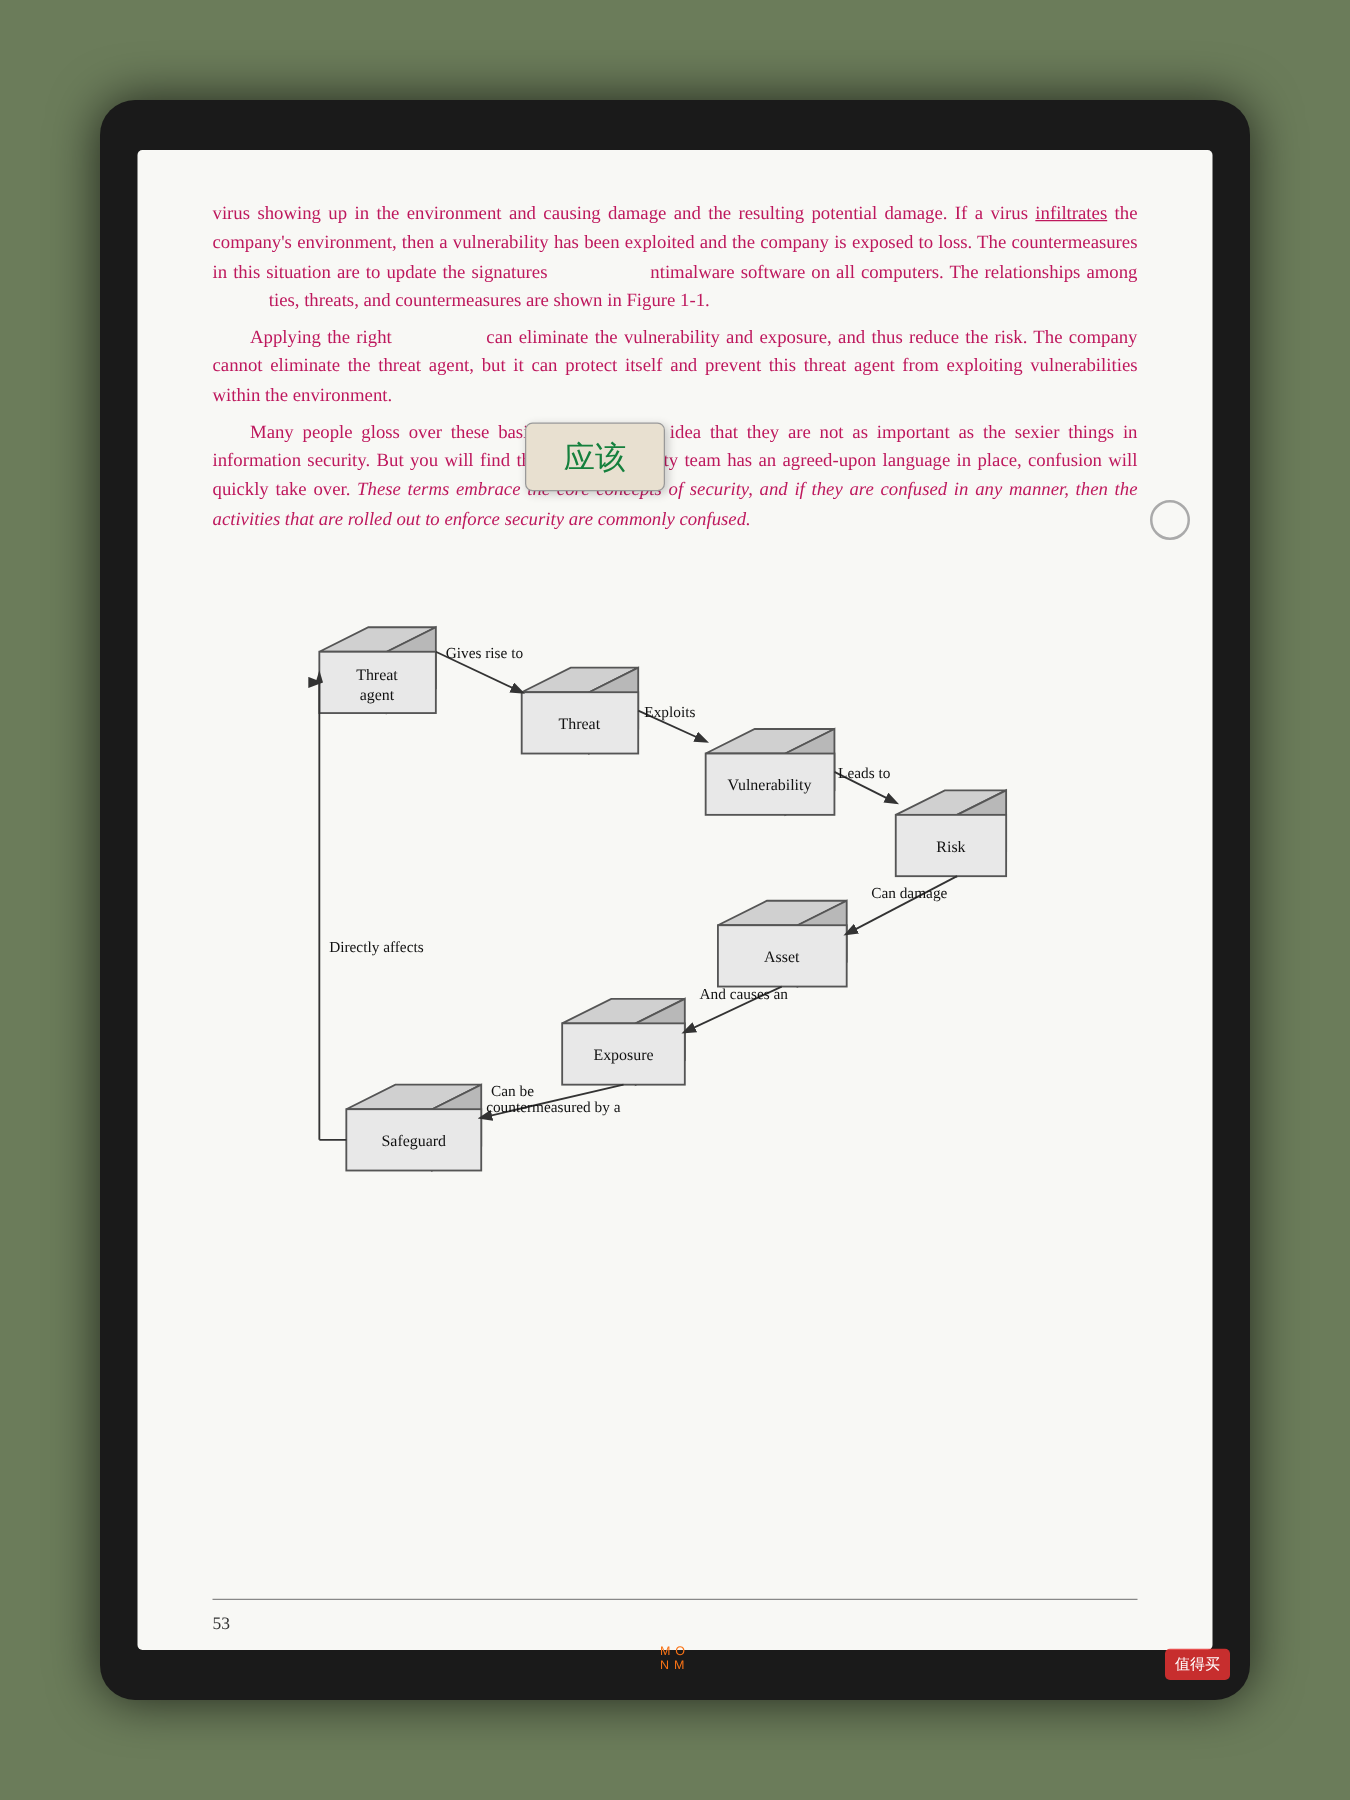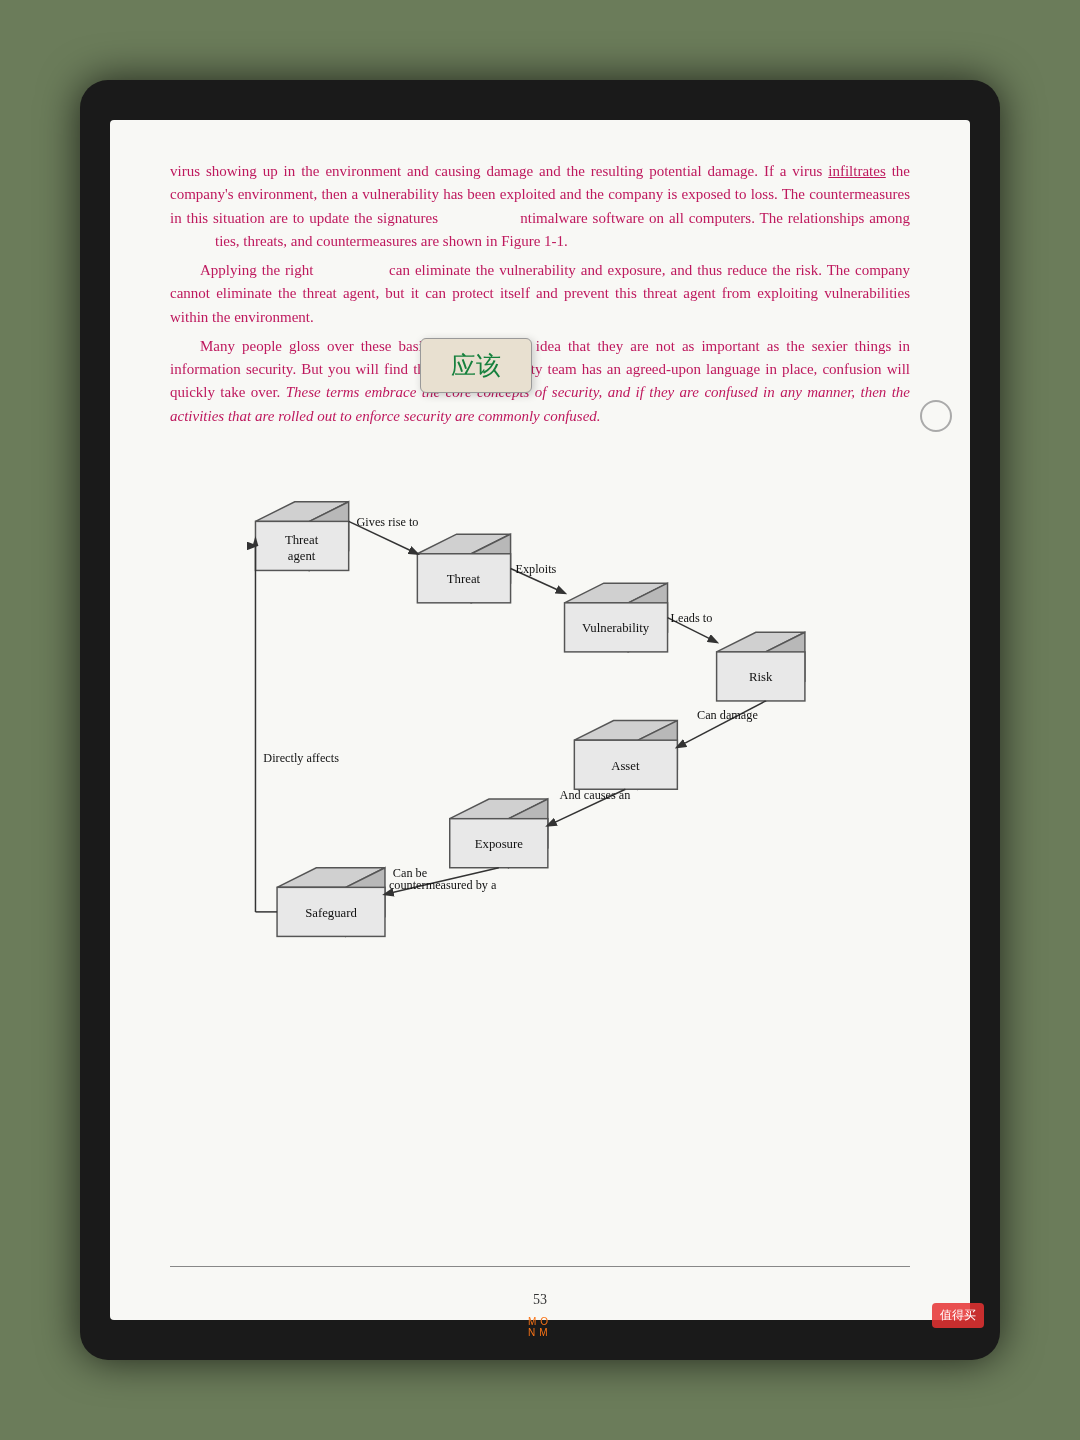--- a/index.html
+++ b/index.html
@@ -106,8 +106,7 @@
     .label-text { font-family: Georgia, serif; font-size: 12.5px; fill: #111; }
 
     .page-footer {
-      text-align: center;
-      padding: 25px 0 12px 0;
+      padding: 12px 0 12px 0;
       font-size: 14px;
       color: #333;
       border-top: 1px solid #888;

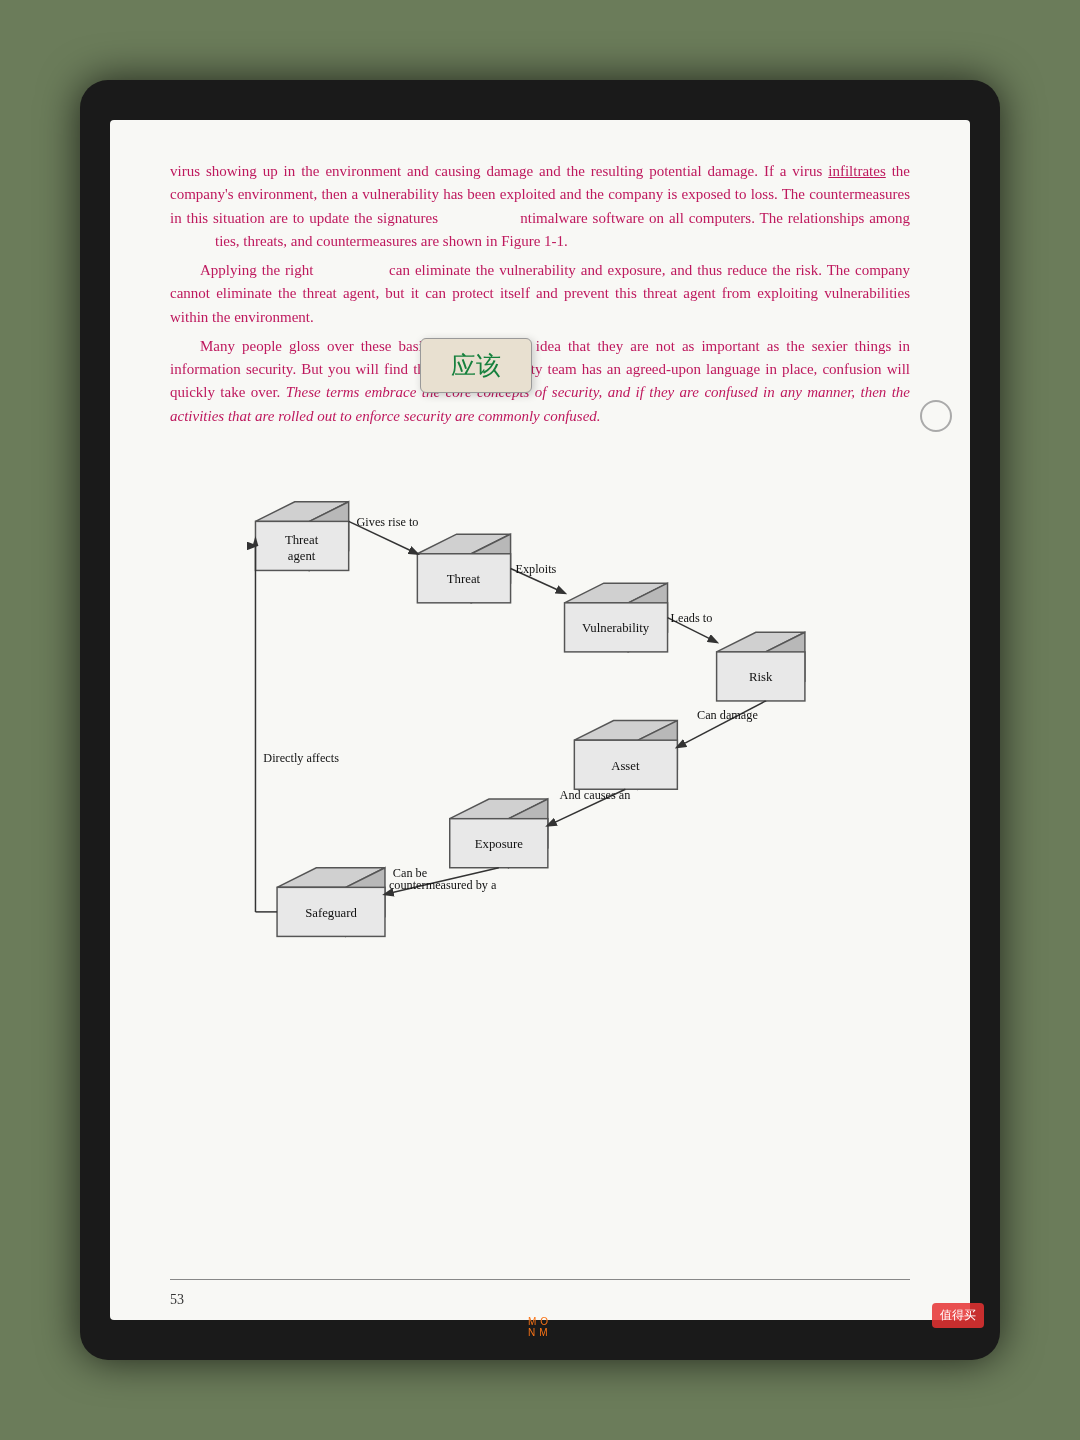--- a/index.html
+++ b/index.html
@@ -126,7 +126,7 @@
 
     .watermark {
       position: absolute;
-      bottom: 32px;
+      bottom: 16px;
       right: 16px;
       background: rgba(230,50,50,0.85);
       color: white;

